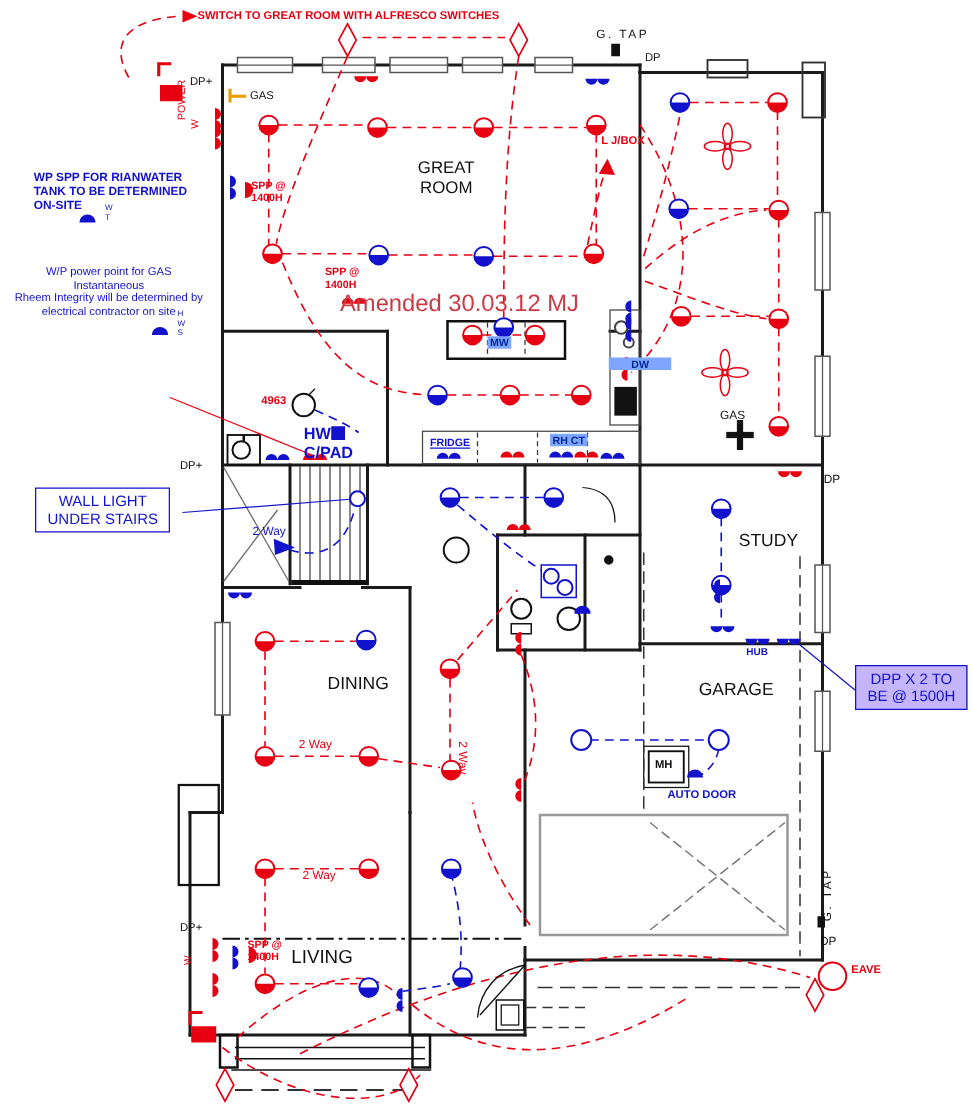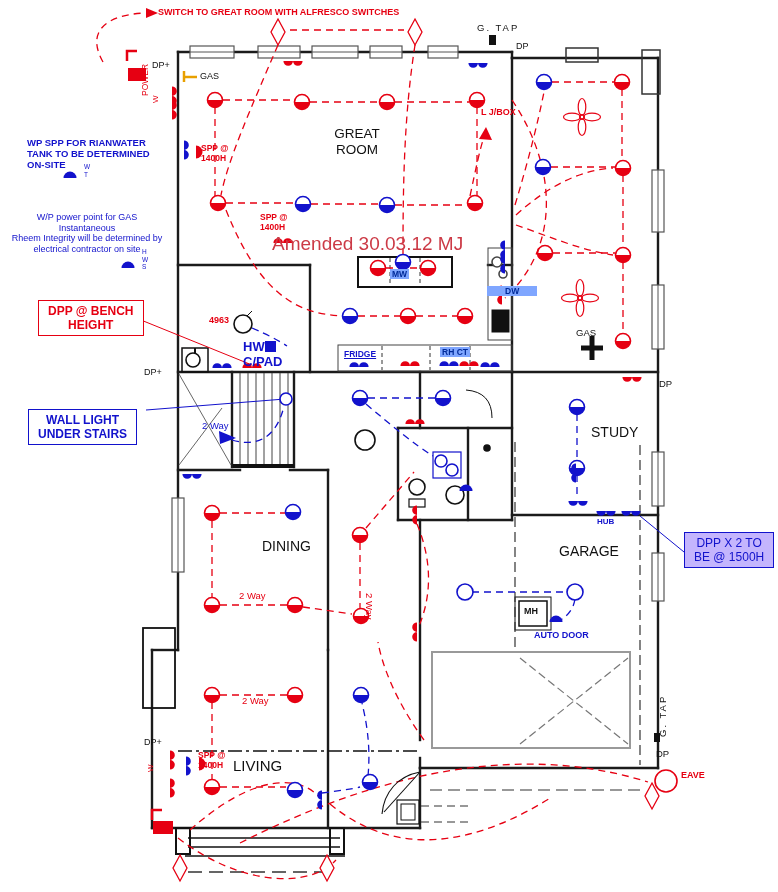--- a/index.html
+++ b/index.html
@@ -353,8 +353,6 @@
       <div class="txt" style="left: 325px; top: 126px; color: rgb(17, 17, 17); font-size: 13.5px; width: 64px; text-align: center;">GREAT
 ROOM</div>
       <div class="txt" style="left: 481px; top: 107px; color: rgb(230, 0, 18); font-size: 9px; font-weight: bold;">L J/BOX</div>
-      <div class="txt" style="left: 38px; top: 300px; color: rgb(230, 0, 18); font-size: 12px; font-weight: bold; text-align: center; border: 1.6px solid rgb(230, 0, 18); padding: 3px 9px; background: rgb(255, 255, 255);">DPP @ BENCH
-HEIGHT</div>
       <div class="txt" style="left: 209px; top: 315px; color: rgb(230, 0, 18); font-size: 9px; font-weight: bold;">4963</div>
       <div class="txt" style="left: 243px; top: 339px; color: rgb(18, 18, 204); font-size: 13px; font-weight: bold;">HWS
 C/PAD</div>

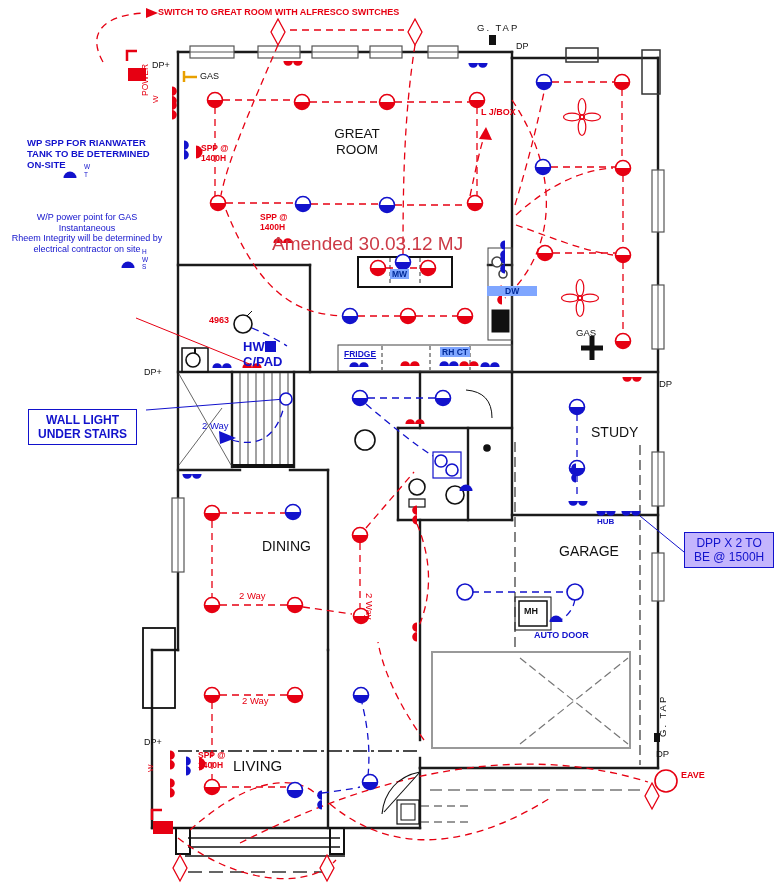--- a/index.html
+++ b/index.html
@@ -357,7 +357,7 @@
       <div class="txt" style="left: 243px; top: 339px; color: rgb(18, 18, 204); font-size: 13px; font-weight: bold;">HWS
 C/PAD</div>
       <div class="txt" style="left: 144px; top: 367px; color: rgb(17, 17, 17); font-size: 9px;">DP+</div>
-      <div class="txt" style="left: 28px; top: 390px; color: rgb(18, 18, 204); font-size: 12px; font-weight: bold; text-align: center; border: 1.6px solid rgb(18, 18, 204); padding: 3px 9px; background: rgb(255, 255, 255); margin-top: 19px;">WALL LIGHT
+      <div class="txt" style="left: 28px; top: 390px; color: rgb(18, 18, 204); font-size: 12px; font-weight: normal; text-align: center; border: 1.6px solid rgb(18, 18, 204); padding: 3px 9px; background: rgb(255, 255, 255);">WALL LIGHT
 UNDER STAIRS</div>
       <div class="txt" style="left: 202px; top: 420px; color: rgb(18, 18, 204); font-size: 9.5px;">2 Way</div>
       <div class="txt" style="left: 344px; top: 349px; color: rgb(18, 18, 204); font-size: 8.5px; font-weight: bold; text-decoration: underline;">FRIDGE</div>

